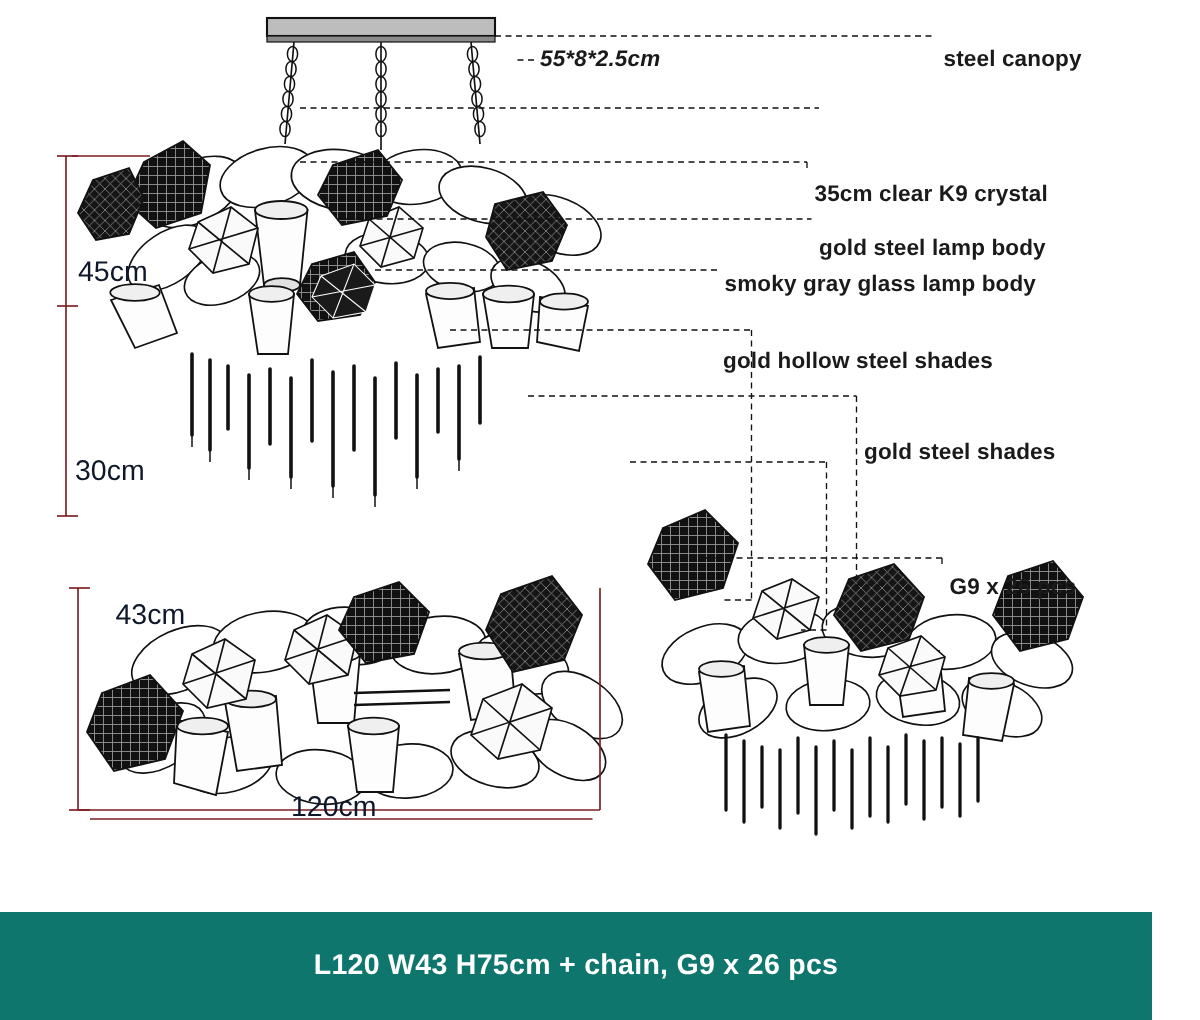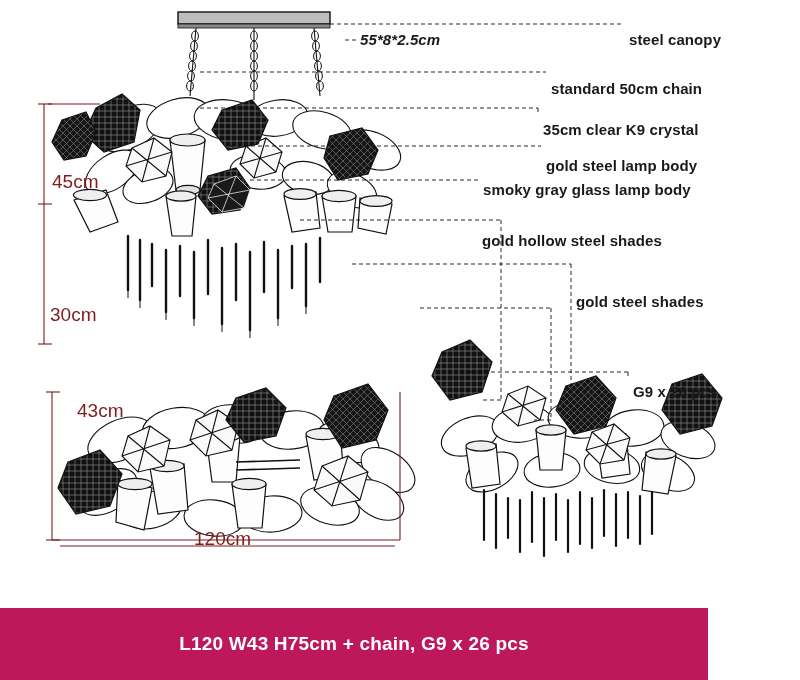--- a/index.html
+++ b/index.html
@@ -331,7 +331,6 @@
 
   <div class="label" style="left:360px; top:31px;font-style:italic;">55*8*2.5cm</div>
   <div class="label" style="left:629px; top:31px;">steel canopy</div>
-  <div class="label" style="left:551px; top:80px;">standard 50cm chain</div>
   <div class="label" style="left:543px; top:121px;">35cm clear K9 crystal</div>
   <div class="label" style="left:546px; top:157px;text-align:right;">gold steel lamp body</div>
   <div class="label" style="left:483px; top:181px;">smoky gray glass lamp body</div>

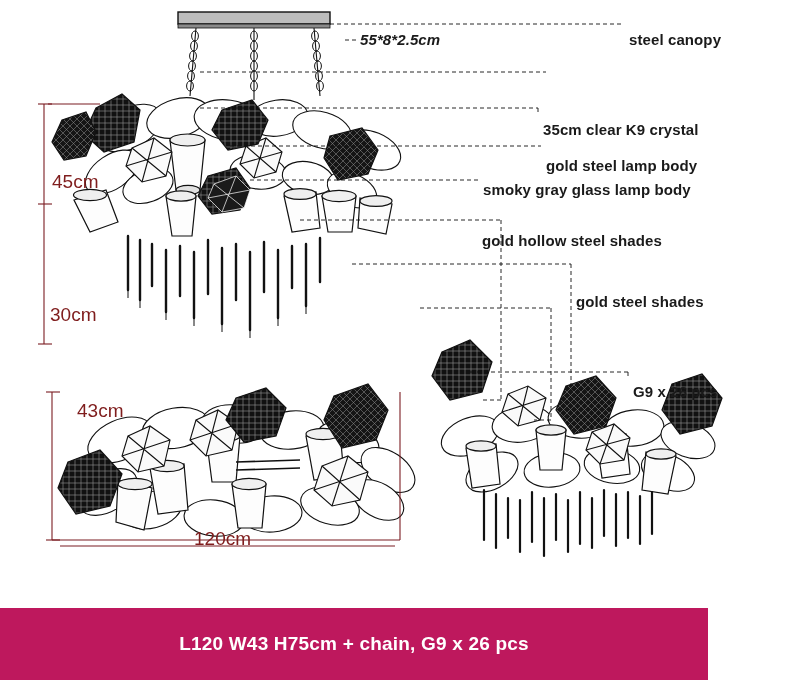--- a/index.html
+++ b/index.html
@@ -38,7 +38,7 @@
     position: absolute;
     font-size: 19px;
     font-weight: normal;
-    color: #7f1d1d;
+    color: #0f172a;
     white-space: nowrap;
     font-family: "Liberation Sans", sans-serif;
   }

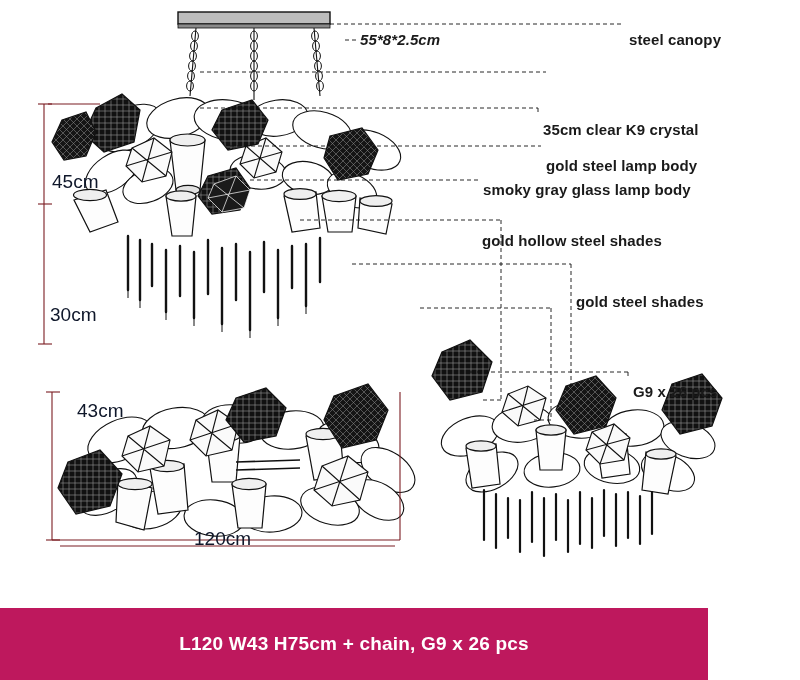--- a/index.html
+++ b/index.html
@@ -46,9 +46,9 @@
     position: absolute;
     left: 0;
     top: 608px;
-    width: 708px;
+    width: 768px;
     height: 72px;
-    background: #be185d;
+    background: #0f766e;
     display: flex;
     align-items: center;
     justify-content: center;

